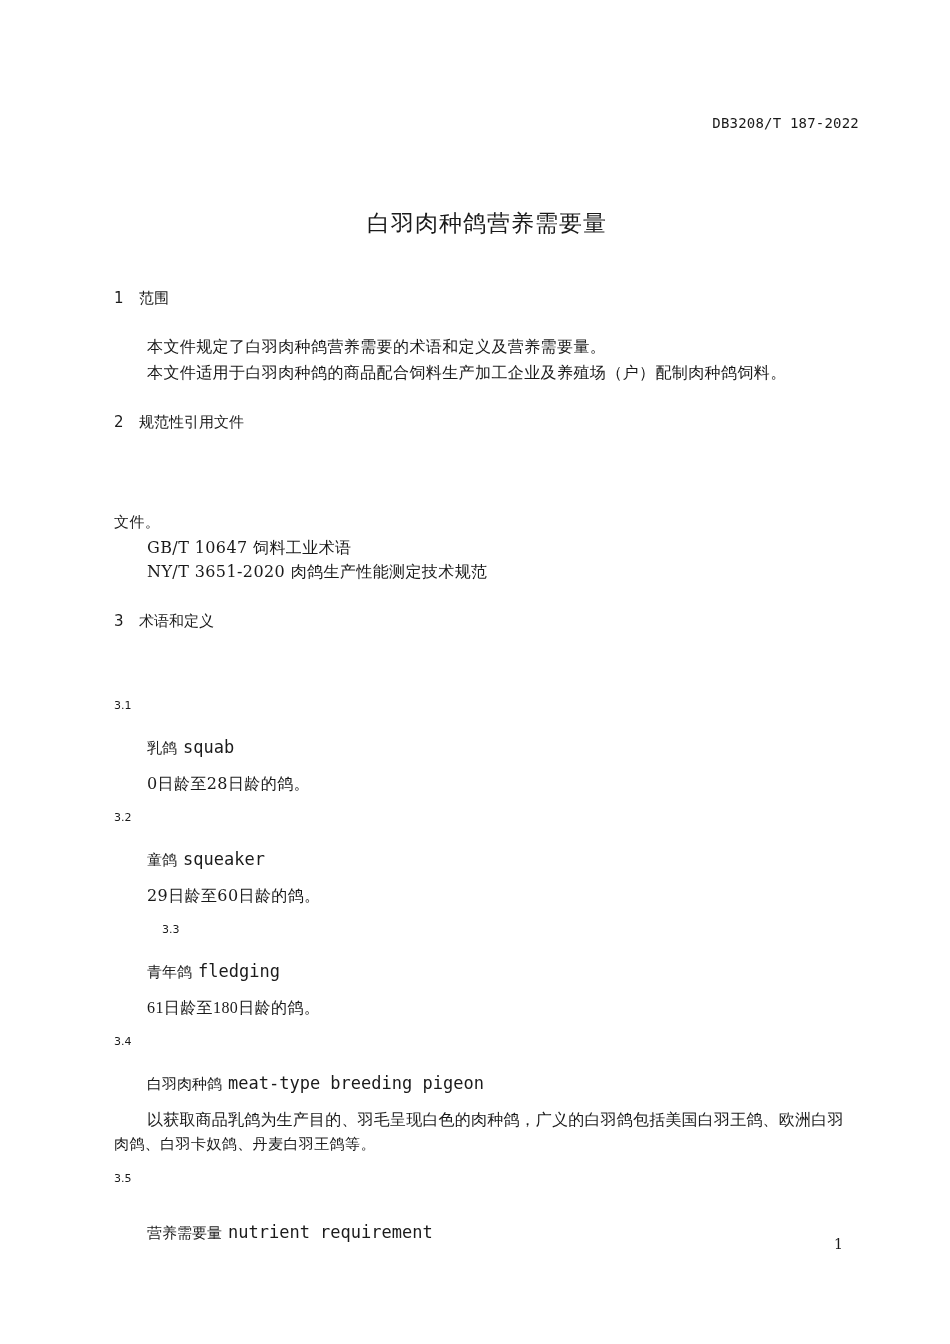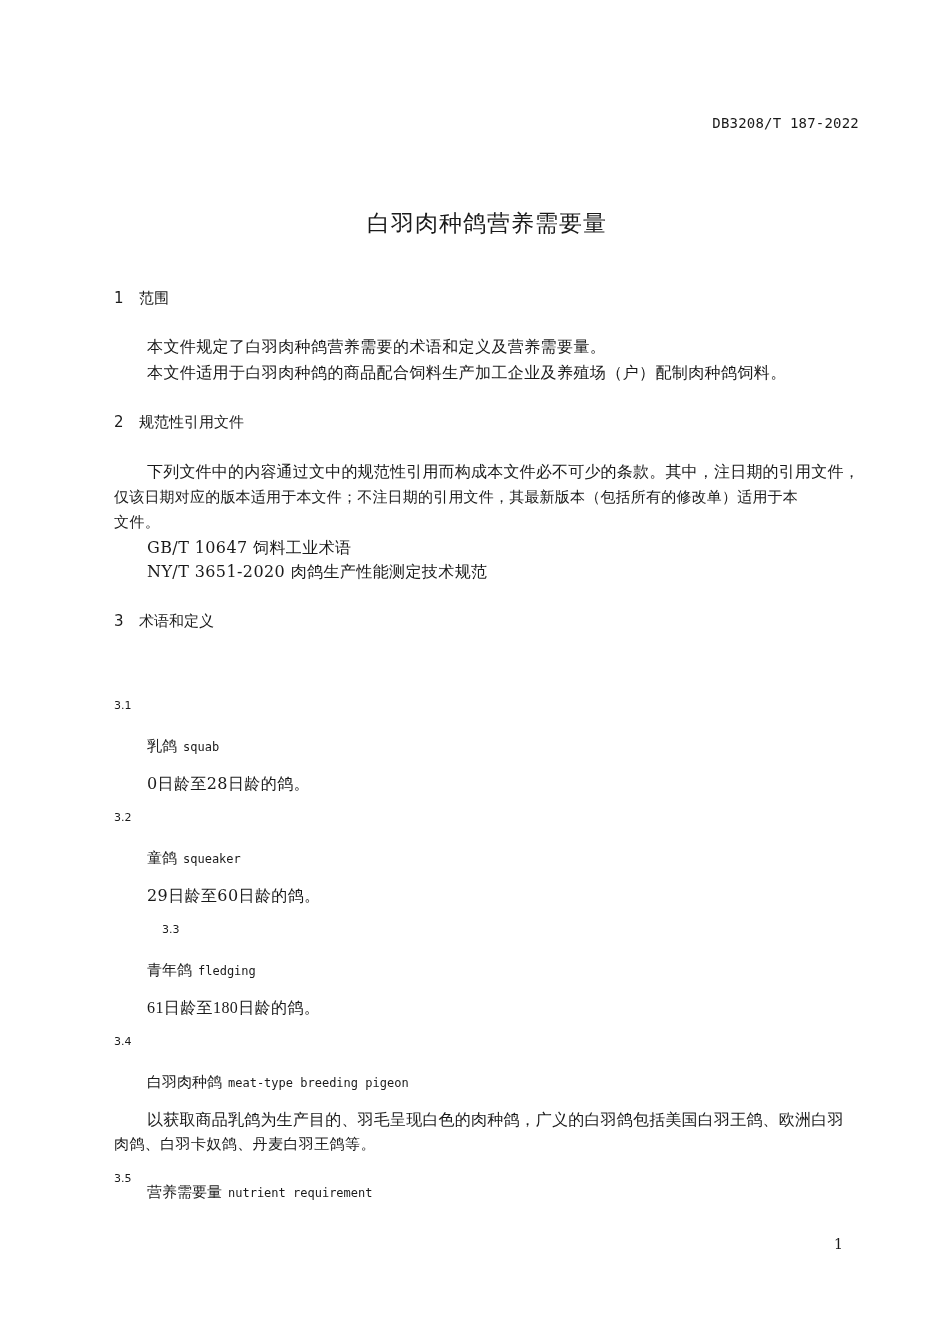--- a/index.html
+++ b/index.html
@@ -38,7 +38,6 @@
   <div class="abs sans h1" style="top:413px;">
     <span class="num">2</span><span>规范性引用文件</span>
   </div>
-  <div class="abs serif body" style="top:462px; letter-spacing:0.2px;">下列文件中的内容通过文中的规范性引用而构成本文件必不可少的条款。其中，注日期的引用文件，</div>
   <div class="abs serif bodyfull" style="top:488px; letter-spacing:0.2px;">仅该日期对应的版本适用于本文件；不注日期的引用文件，其最新版本（包括所有的修改单）适用于本</div>
   <div class="abs serif bodyfull" style="top:513px;">文件。</div>
   <div class="abs serif body" style="top:538px;">GB/T 10647 饲料工业术语</div>

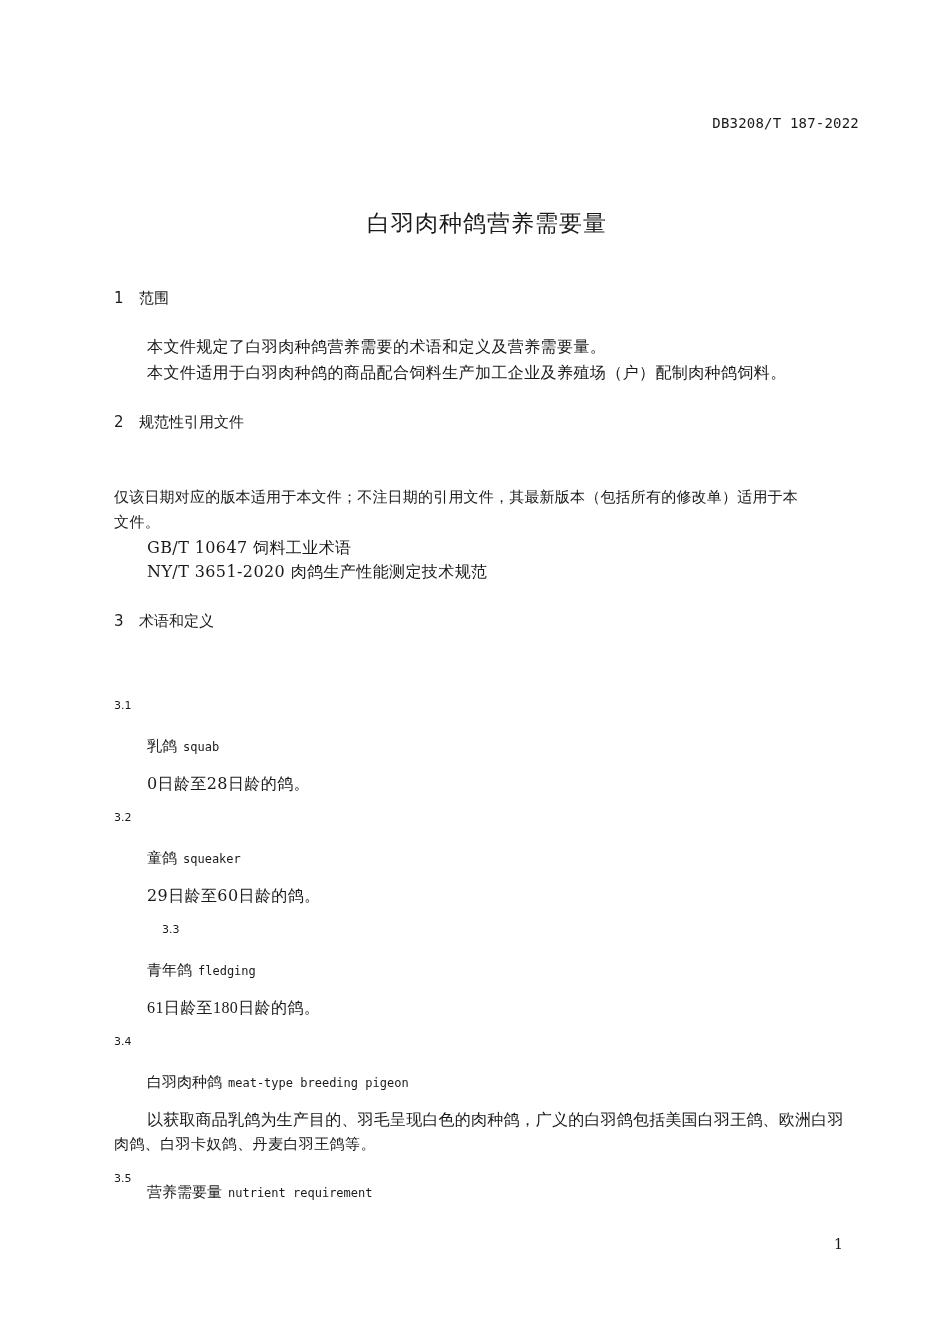--- a/index.html
+++ b/index.html
@@ -38,7 +38,6 @@
   <div class="abs sans h1" style="top:413px;">
     <span class="num">2</span><span>规范性引用文件</span>
   </div>
-  <div class="abs serif bodyfull" style="top:488px; letter-spacing:0.2px;">仅该日期对应的版本适用于本文件；不注日期的引用文件，其最新版本（包括所有的修改单）适用于本</div>
   <div class="abs serif bodyfull" style="top:513px;">文件。</div>
   <div class="abs serif body" style="top:538px;">GB/T 10647 饲料工业术语</div>
   <div class="abs serif body" style="top:562px;">NY/T 3651-2020 肉鸽生产性能测定技术规范</div>

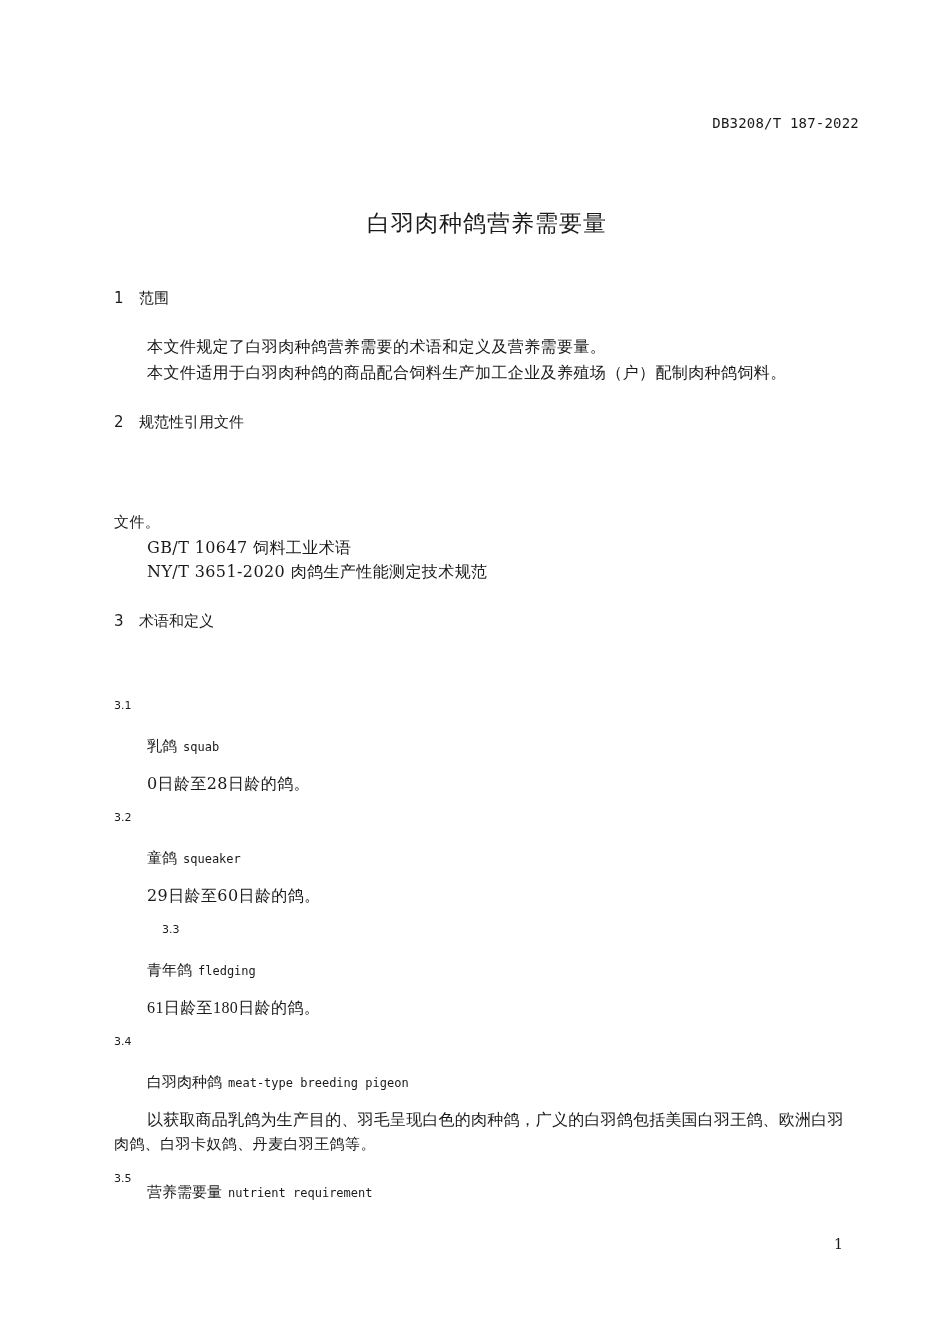--- a/index.html
+++ b/index.html
@@ -17,7 +17,7 @@
   .bodyfull { left: 114px; font-size: 15px; letter-spacing: 0.4px; }
   .subnum { left: 114px; font-size: 11px; }
   .term { left: 147px; font-size: 15px; }
-  .term .en { font-family: "DejaVu Sans Mono", "Liberation Mono", monospace; font-size: 12px; margin-left: 6px; }
+  .term .en { font-family: "DejaVu Sans Mono", "Liberation Mono", monospace; font-size: 17px; margin-left: 6px; }
   .pagenum { left: 834px; top: 1236px; font-size: 14px; }
 </style>
 </head>

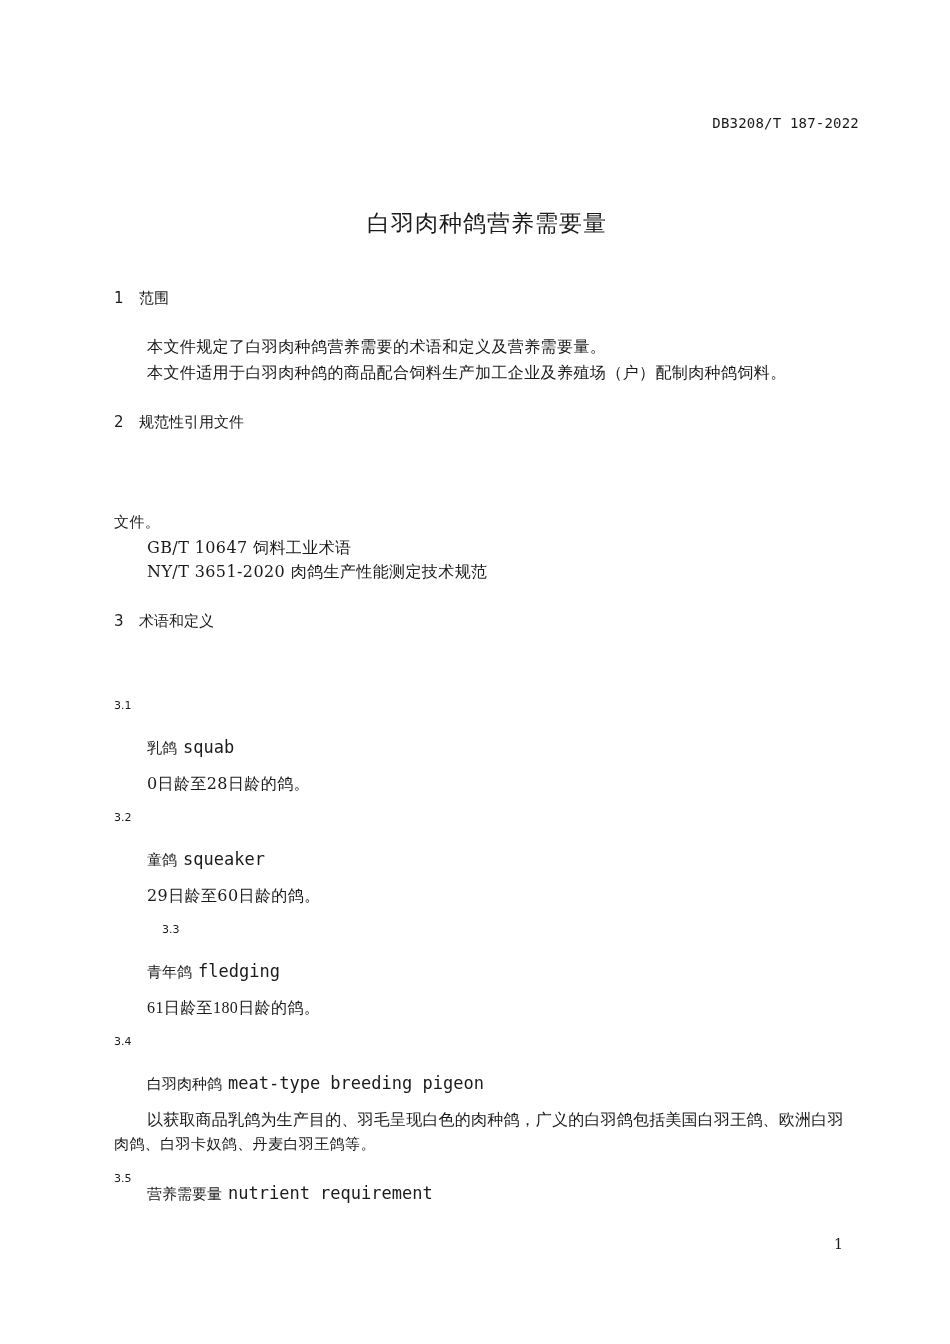--- a/index.html
+++ b/index.html
@@ -72,7 +72,7 @@
   <div class="abs serif bodyfull" style="top:1135px;">肉鸽、白羽卡奴鸽、丹麦白羽王鸽等。</div>
 
   <div class="abs sans subnum" style="top:1172px;">3.5</div>
-  <div class="abs sans term" style="top:1183px;text-align:center;">
+  <div class="abs sans term" style="top:1222px;text-align:center;">
     <span>营养需要量</span><span class="en">nutrient requirement</span>
   </div>
 

